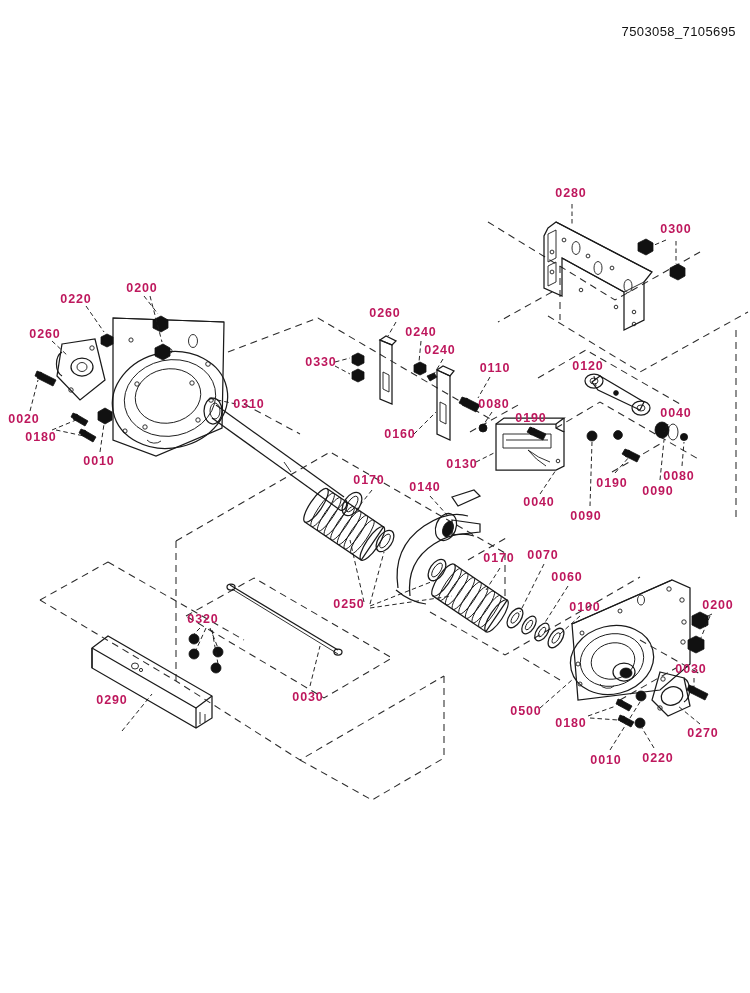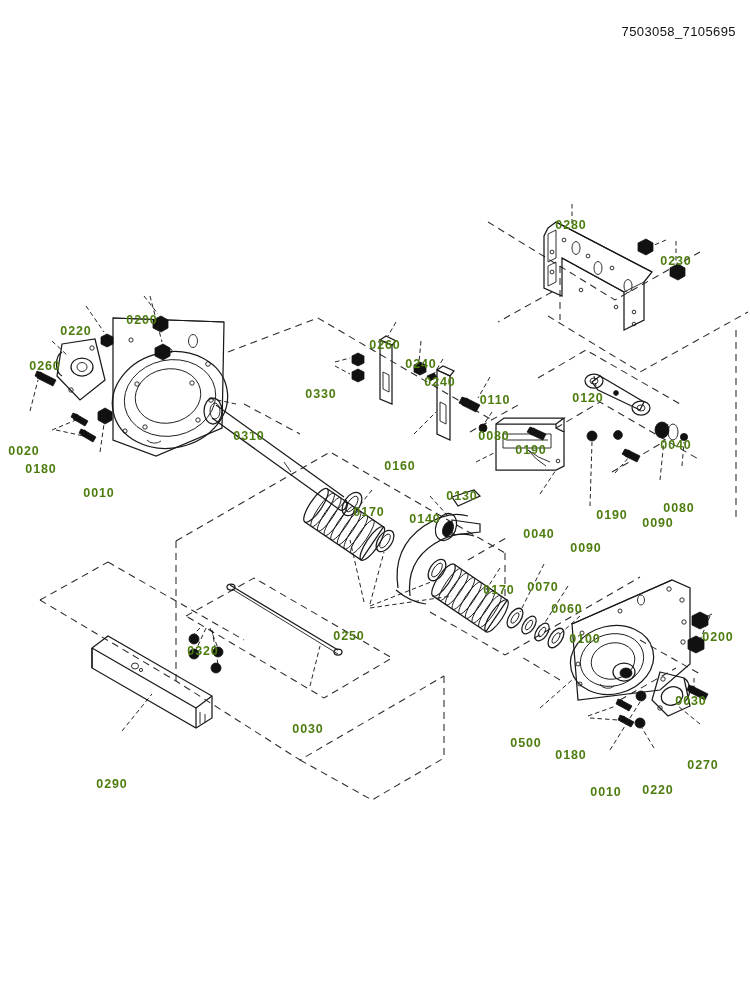--- a/index.html
+++ b/index.html
@@ -38,11 +38,10 @@
     font-size:12.5px;
     font-weight:bold;
     letter-spacing:.9px;
-    color:#4d7c0f;
+    color:#be185d;
     white-space:nowrap;
     line-height:1;
     transform:translate(-50%,-50%);
-    margin-top:32px;
   }
   svg{display:block;}
   .ln{stroke:#1a1a1a;fill:none;}

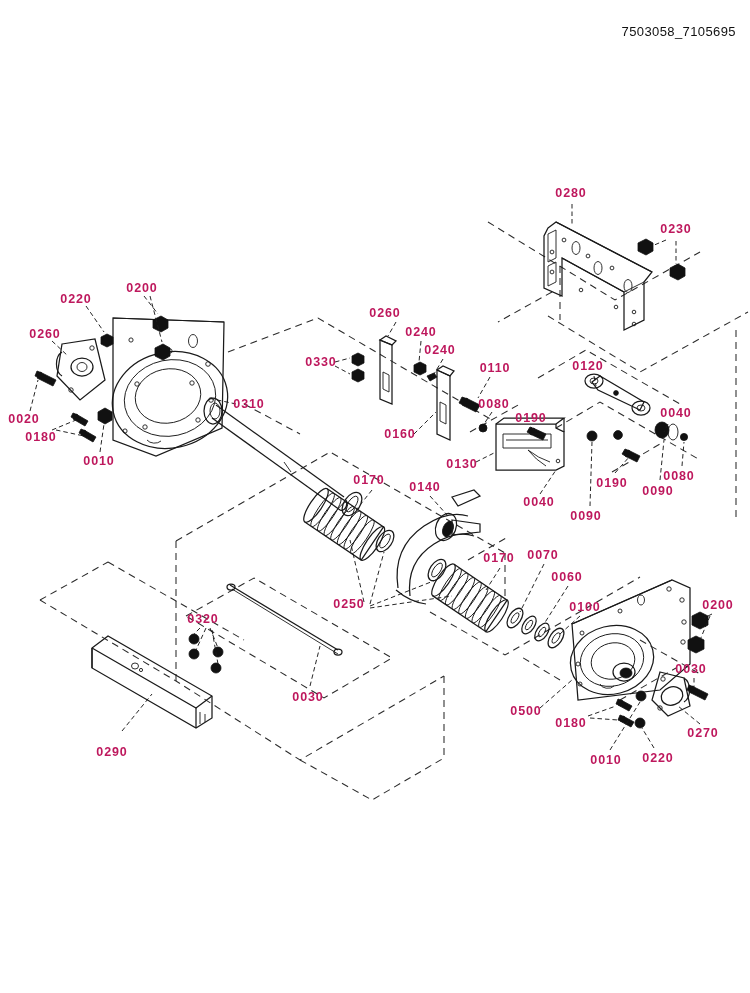--- a/index.html
+++ b/index.html
@@ -470,7 +470,7 @@
     <div class="lbl" style="left:539px;top:502px">0040</div>
 
     <div class="lbl" style="left:571px;top:193px">0280</div>
-    <div class="lbl" style="left:676px;top:229px">0230</div>
+    <div class="lbl" style="left:676px;top:229px">0300</div>
 
     <div class="lbl" style="left:588px;top:366px">0120</div>
     <div class="lbl" style="left:676px;top:413px">0040</div>

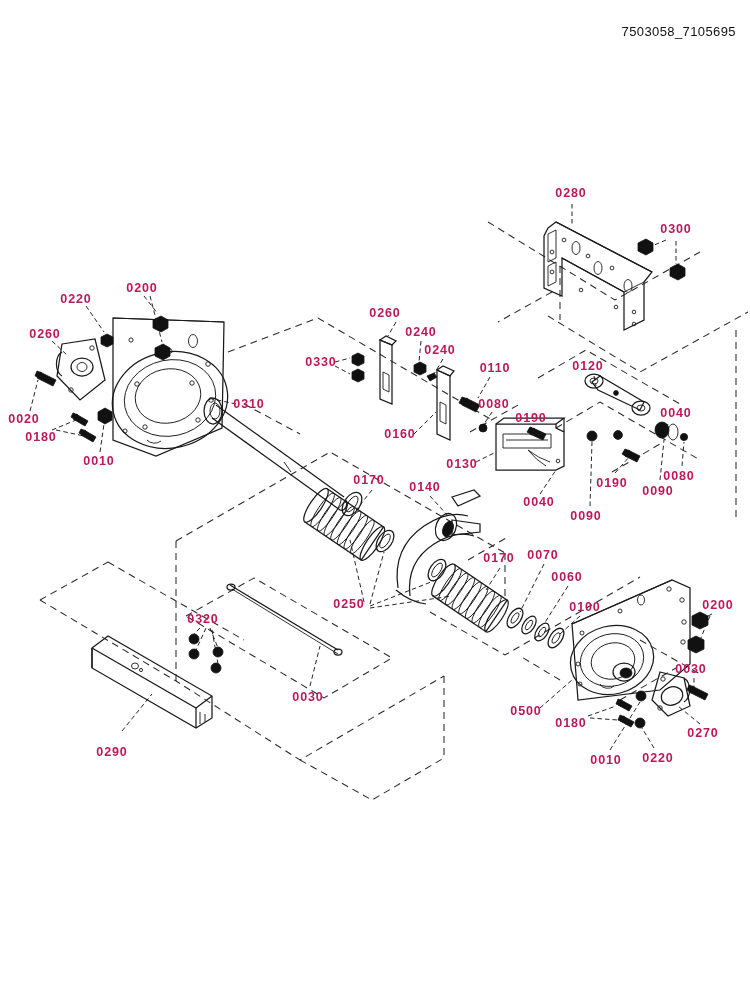--- a/index.html
+++ b/index.html
@@ -489,7 +489,7 @@
 
     <div class="lbl" style="left:203px;top:619px">0320</div>
     <div class="lbl" style="left:308px;top:697px">0030</div>
-    <div class="lbl" style="left:112px;top:752px">0290</div>
+    <div class="lbl" style="left:112px;top:700px">0290</div>
 
     <div class="lbl" style="left:718px;top:605px">0200</div>
     <div class="lbl" style="left:691px;top:669px">0030</div>

